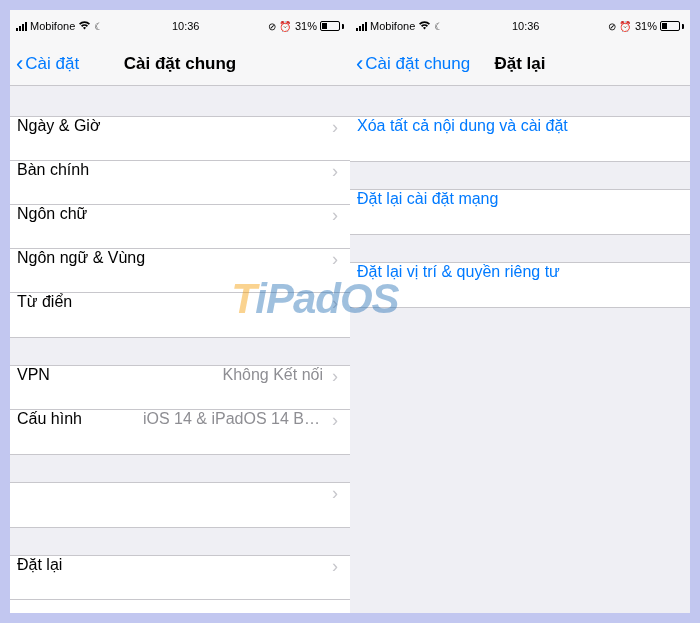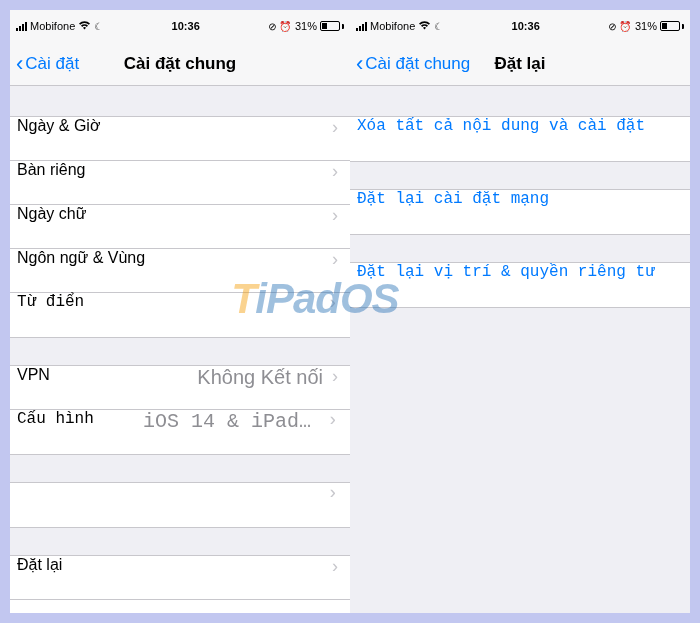--- a/index.html
+++ b/index.html
@@ -31,7 +31,7 @@
     color: #000;
   }
   .status-left, .status-right { display: flex; align-items: center; gap: 3px; }
-  .status-center { font-weight: 700; }
+  .status-center { font-weight: 400; }
   .signal-bars { display:inline-flex; align-items:flex-end; gap:1px; }
   .signal-bars span { width:2px; background:#000; display:inline-block; }
   .signal-bars span:nth-child(1){height:3px;}

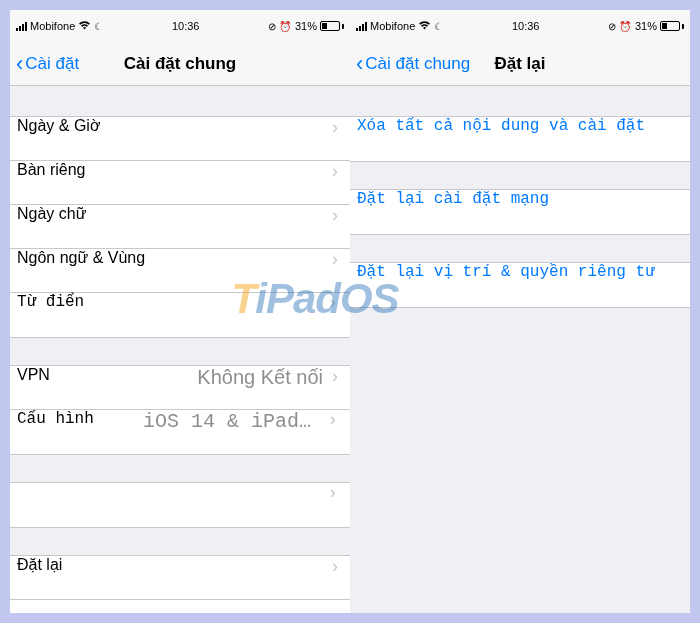--- a/index.html
+++ b/index.html
@@ -87,7 +87,7 @@
     background:#fff;
     position:relative;
   }
-  .row:last-child { border-bottom:none;font-family:Liberation Mono, monospace; }
+  .row:last-child { border-bottom:none; }
   .row .value { margin-left:auto; color:#8e8e93; font-size:20px; padding-right: 12px; text-align:right; max-width: 200px; white-space:nowrap; overflow:hidden; text-overflow:ellipsis; }
   .row .chev {
     position:absolute;

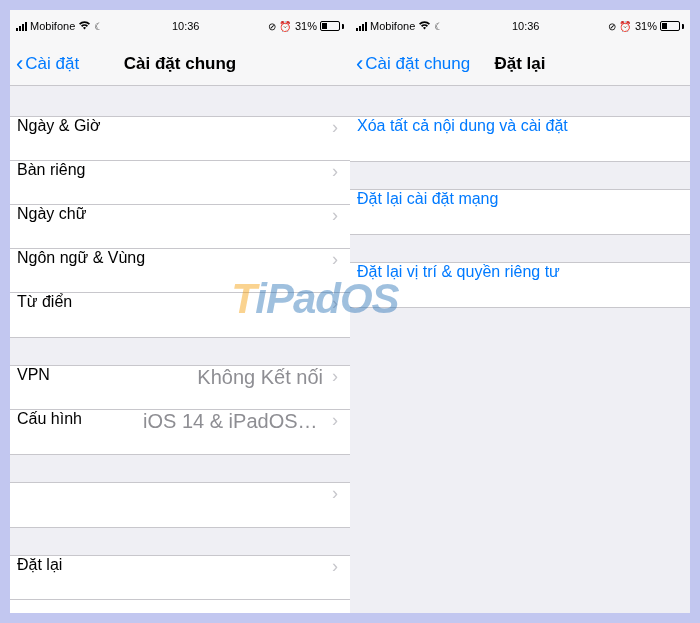--- a/index.html
+++ b/index.html
@@ -167,7 +167,7 @@
           <span class="chev">›</span>
         </div>
       <div class="row has-chev">
-          <span>Bàn riêng</span>
+          <span>Bàn chính</span>
           <span class="chev">›</span>
         </div>
       <div class="row has-chev">

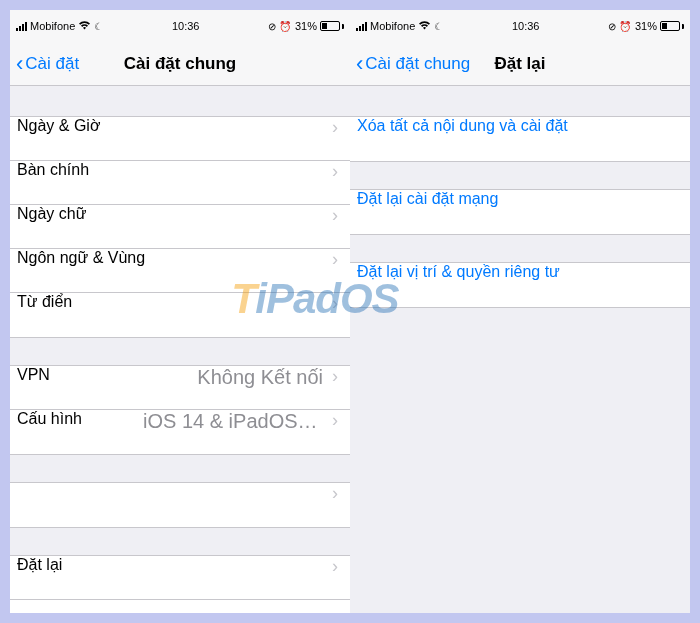--- a/index.html
+++ b/index.html
@@ -171,7 +171,7 @@
           <span class="chev">›</span>
         </div>
       <div class="row has-chev">
-          <span>Ngày chữ</span>
+          <span>Ngôn chữ</span>
           <span class="chev">›</span>
         </div>
       <div class="row has-chev">

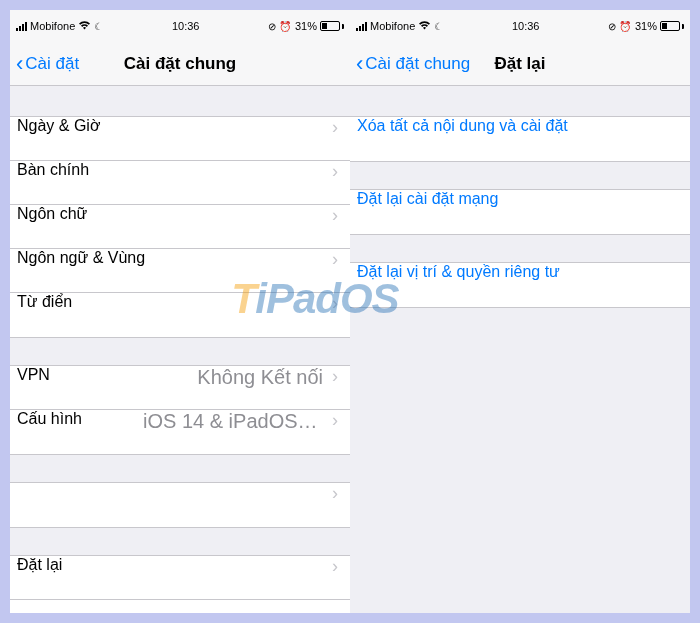--- a/index.html
+++ b/index.html
@@ -88,7 +88,7 @@
     position:relative;
   }
   .row:last-child { border-bottom:none; }
-  .row .value { margin-left:auto; color:#8e8e93; font-size:20px; padding-right: 12px; text-align:right; max-width: 200px; white-space:nowrap; overflow:hidden; text-overflow:ellipsis; }
+  .row .value { margin-left:auto; color:#8e8e93; font-size:16px; padding-right: 12px; text-align:right; max-width: 200px; white-space:nowrap; overflow:hidden; text-overflow:ellipsis; }
   .row .chev {
     position:absolute;
     right:12px;

